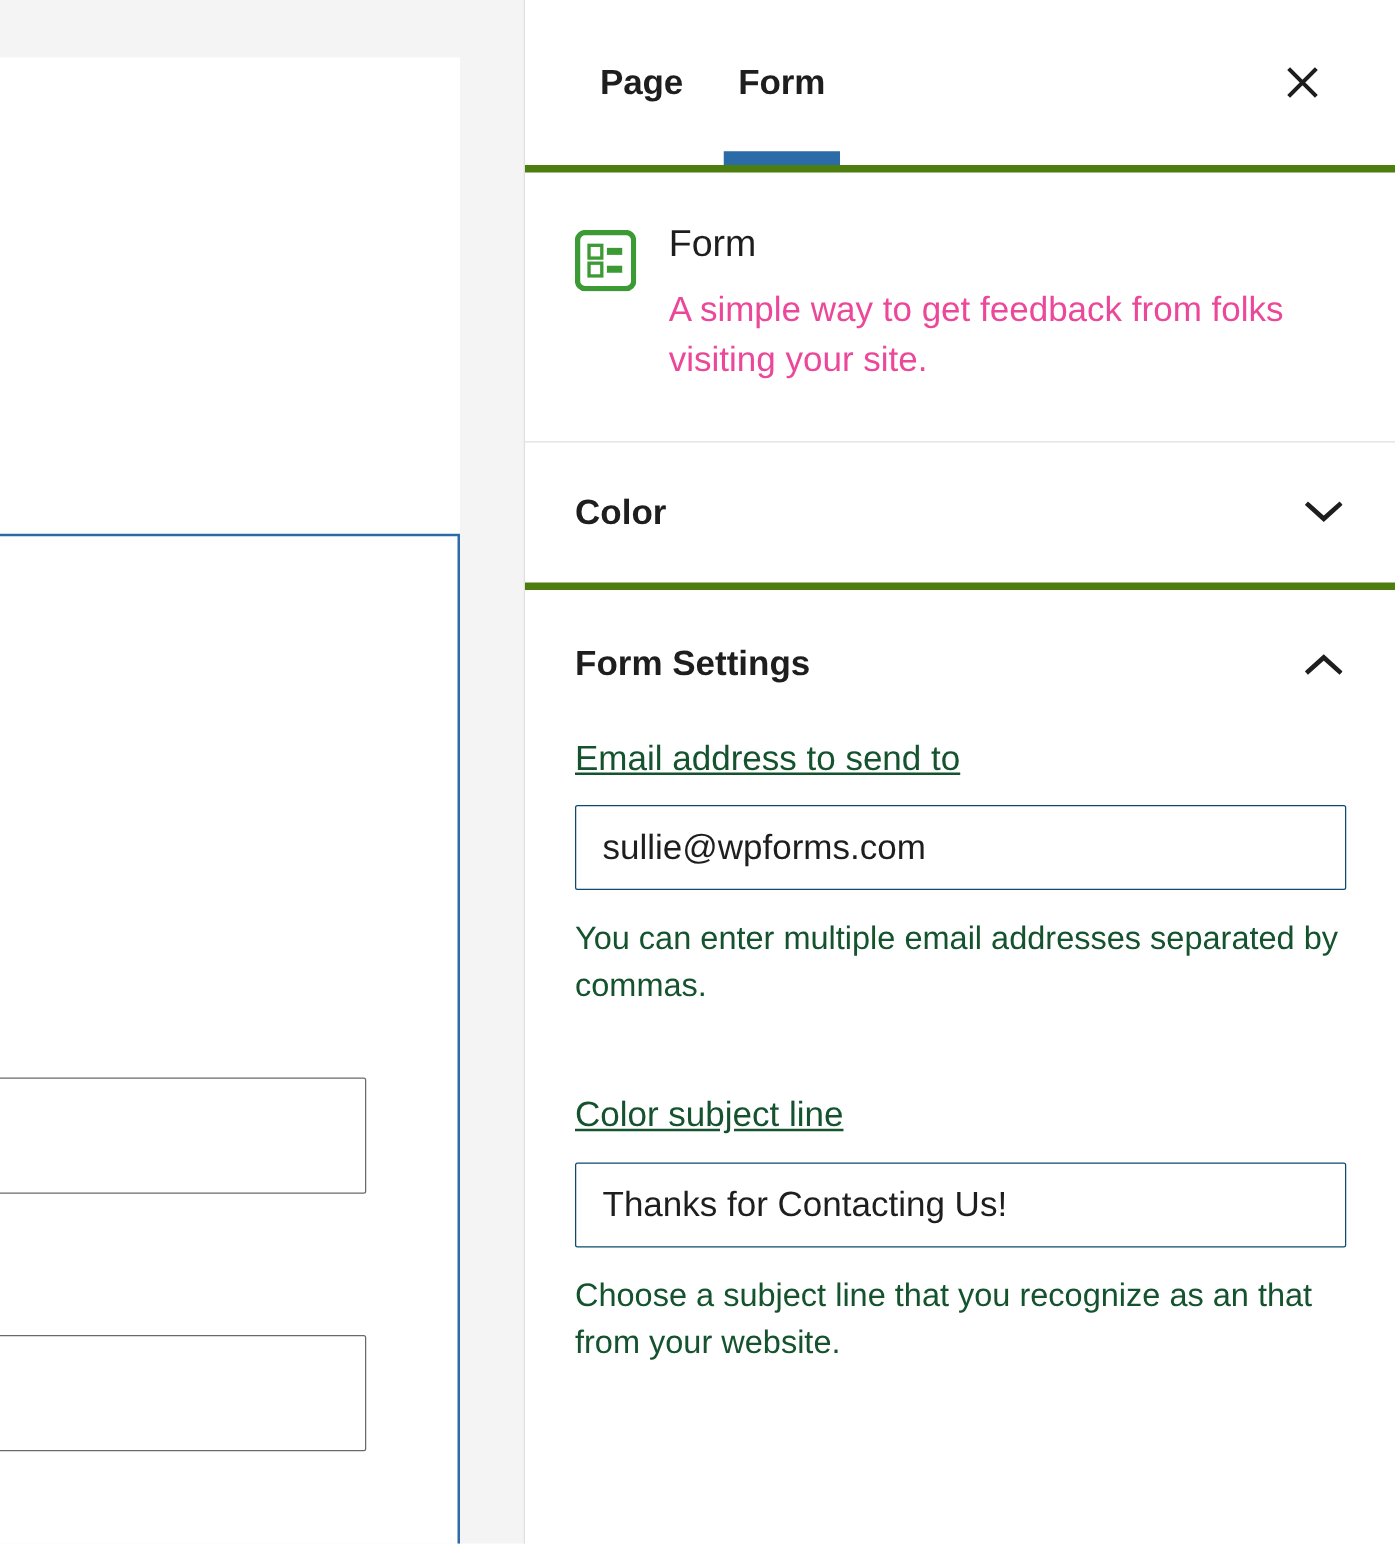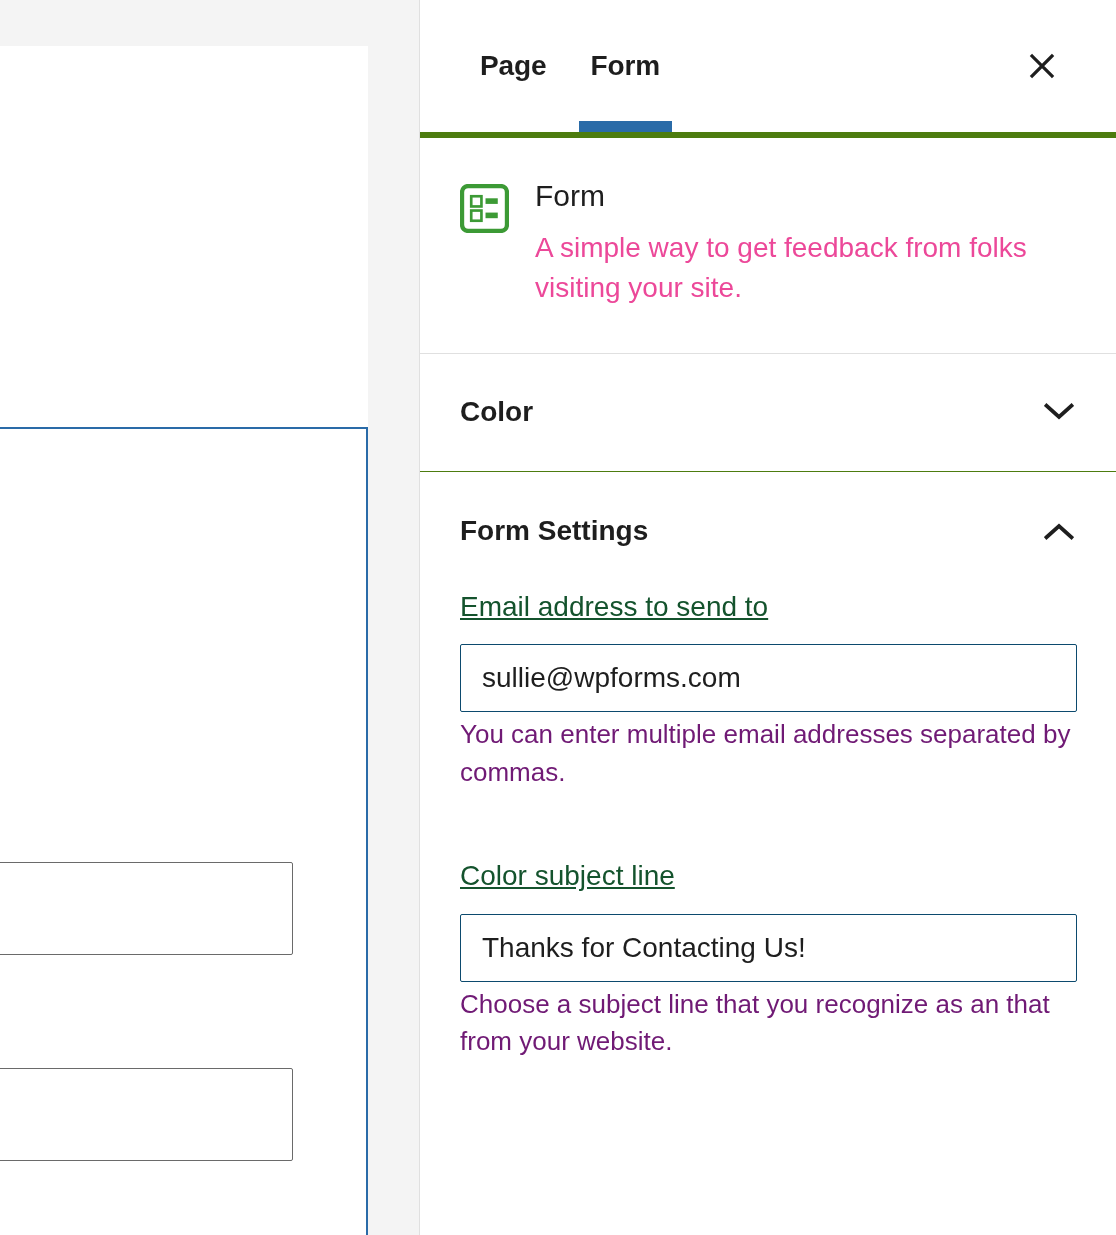--- a/index.html
+++ b/index.html
@@ -149,7 +149,7 @@
     padding: 0 42px 0 40px;
     height: 118px;
     cursor: pointer;
-    border-bottom: 1px solid #4d7c0f;
+    border-bottom: 6px solid #4d7c0f;
     background: none;
     width: 100%;
     font-family: "Liberation Sans", sans-serif;

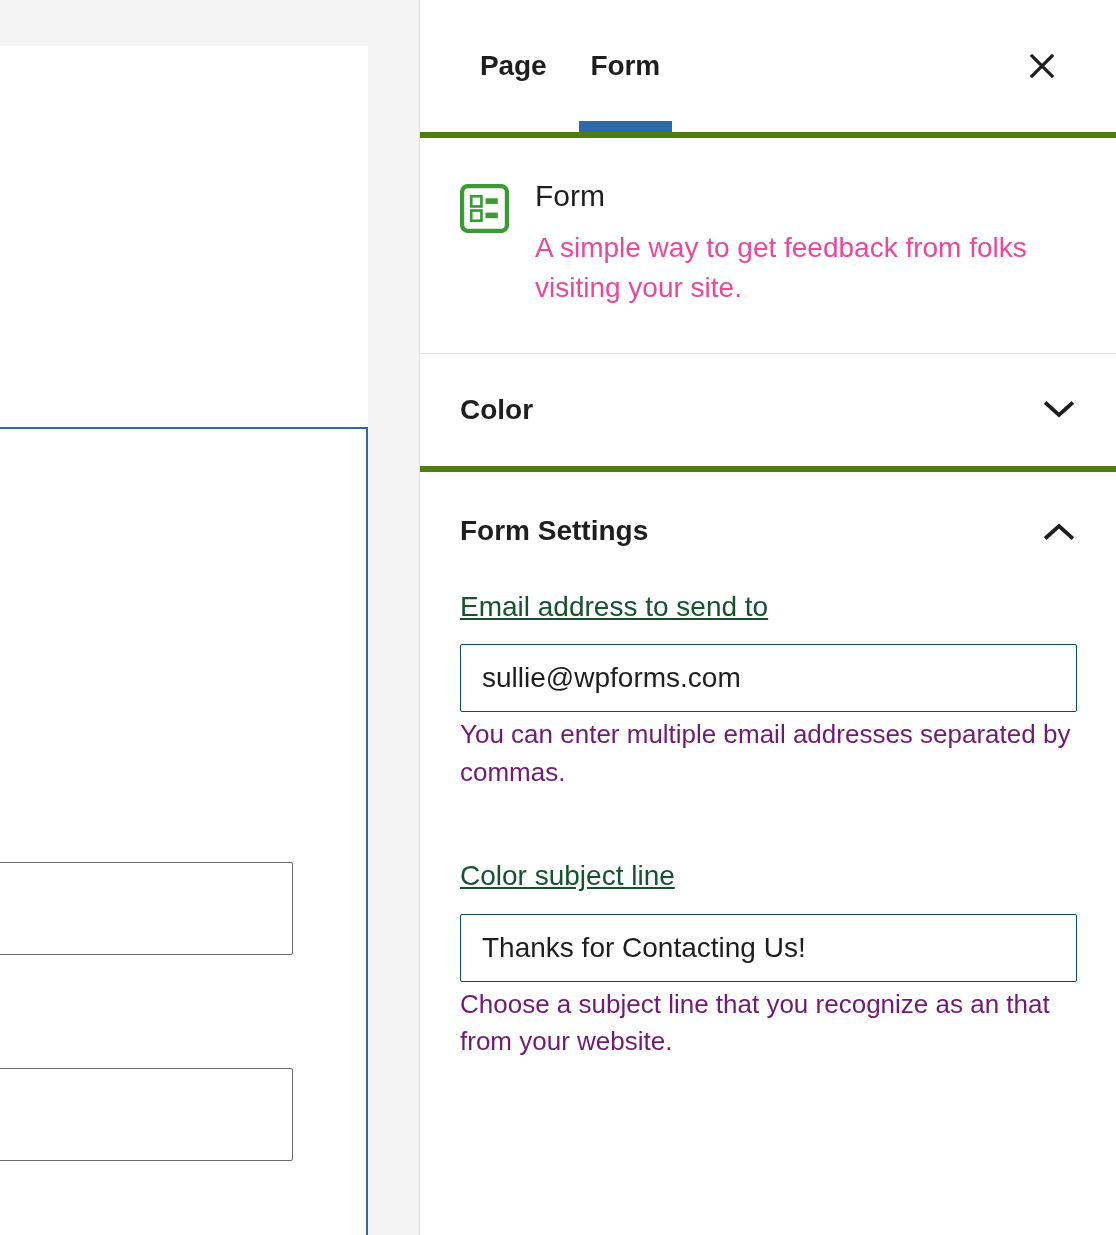--- a/index.html
+++ b/index.html
@@ -187,9 +187,9 @@
     outline: none;
   }
   .field-help {
-    margin-top: 4px;
+    margin-top: 20px;
     font-size: 26px;
-    color: #701a75;
+    color: #14532d;
     line-height: 1.44;
     max-width: 620px;
   }

